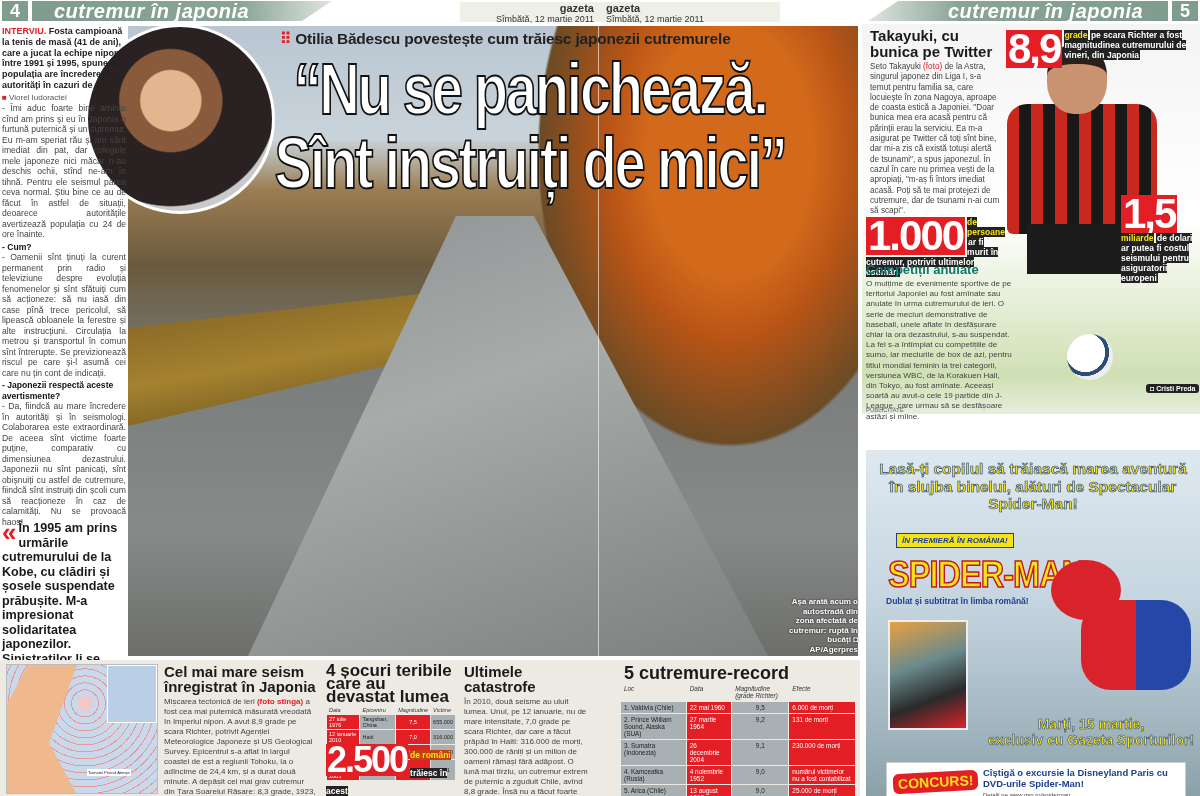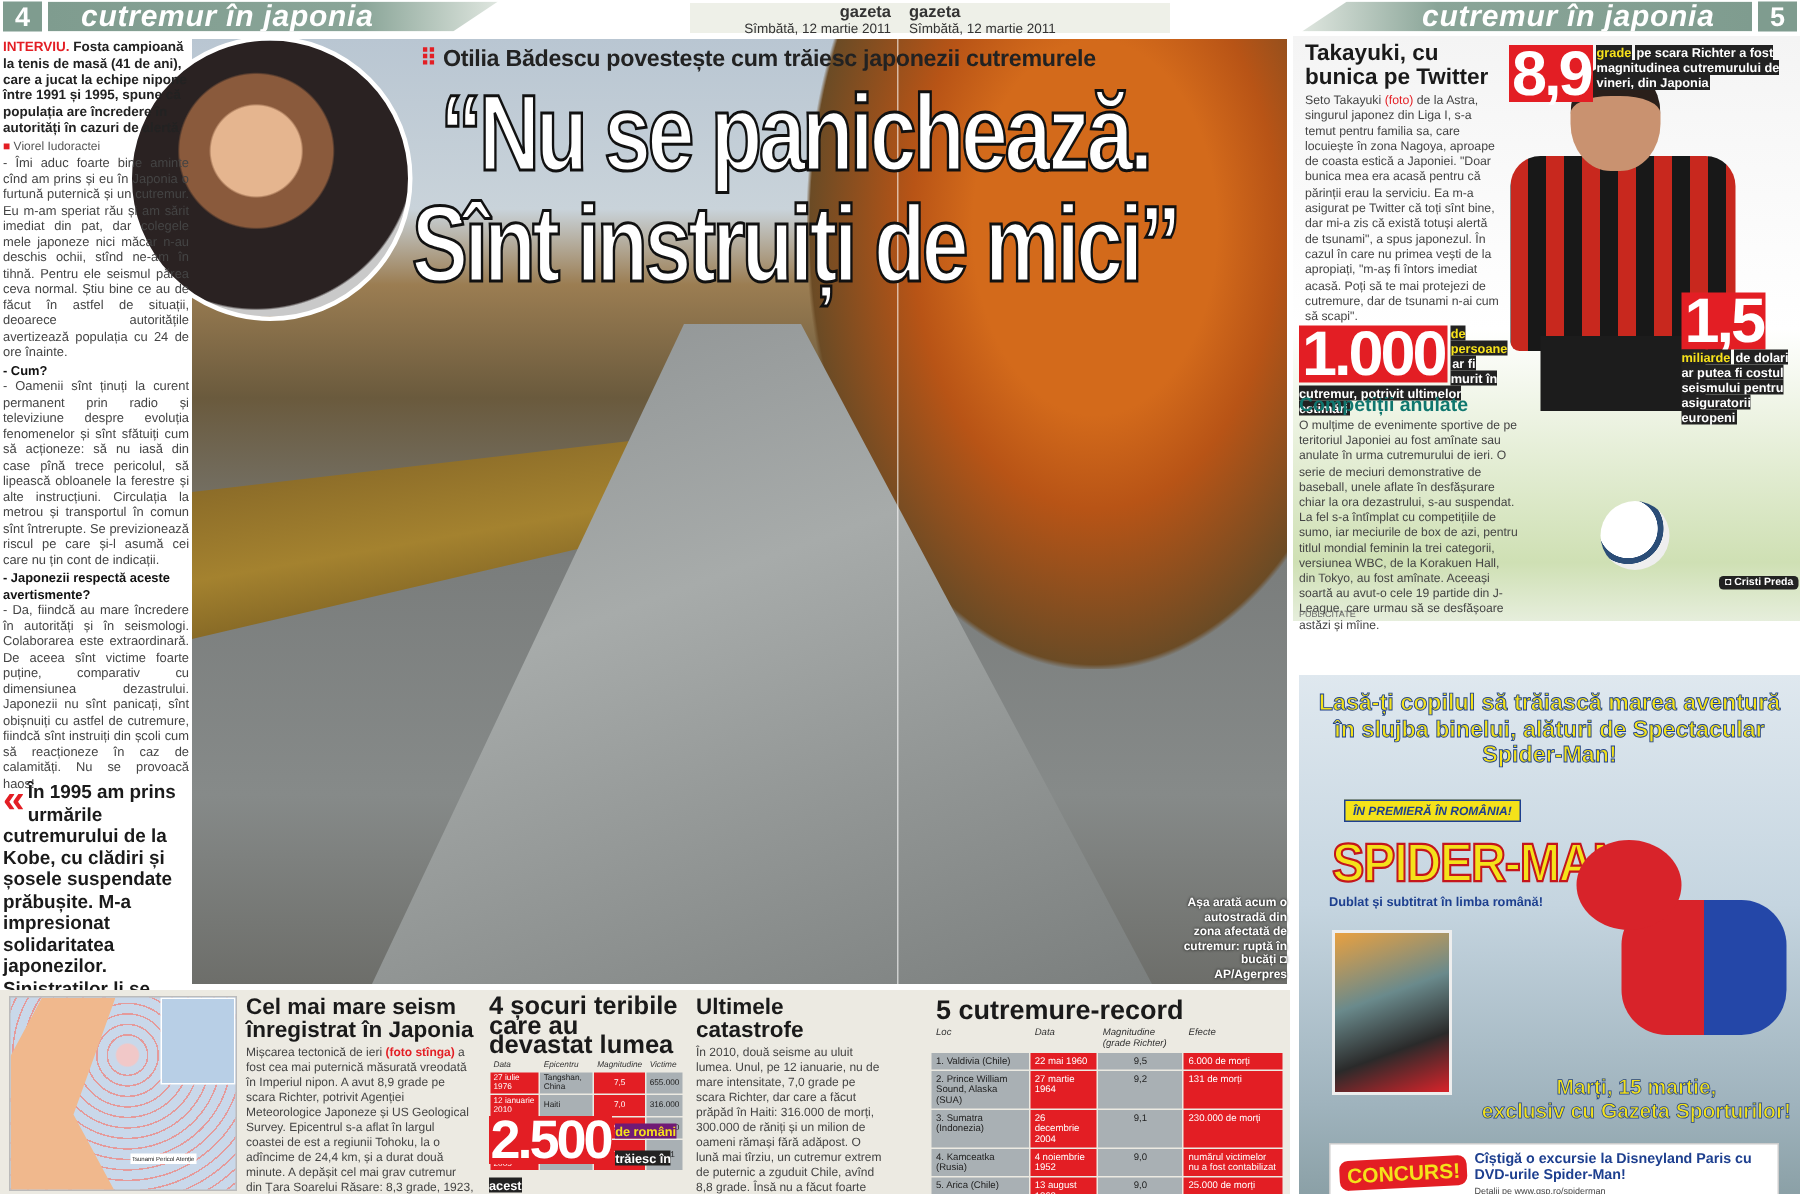--- a/index.html
+++ b/index.html
@@ -114,7 +114,7 @@
   .stat2500 { position: absolute; left: 326px; top: 744px; width: 132px; }
   .stat2500 .big { background: #e31e24; color: #fff; font: bold 36px "Liberation Sans", sans-serif; letter-spacing: -2px; line-height: 32px; padding: 0 1px; float: left; margin-right: 2px; }
   .stat2500 .s { font: bold 8.5px "Liberation Sans", sans-serif; color: #fff; line-height: 10.5px; }
-  .stat2500 .yl { color: #f7e21b; background: #701a75; }
+  .stat2500 .yl { color: #f7e21b; background: #c2410c; }
   .stat2500 .bk { background: #222; }
 </style>
 </head>

